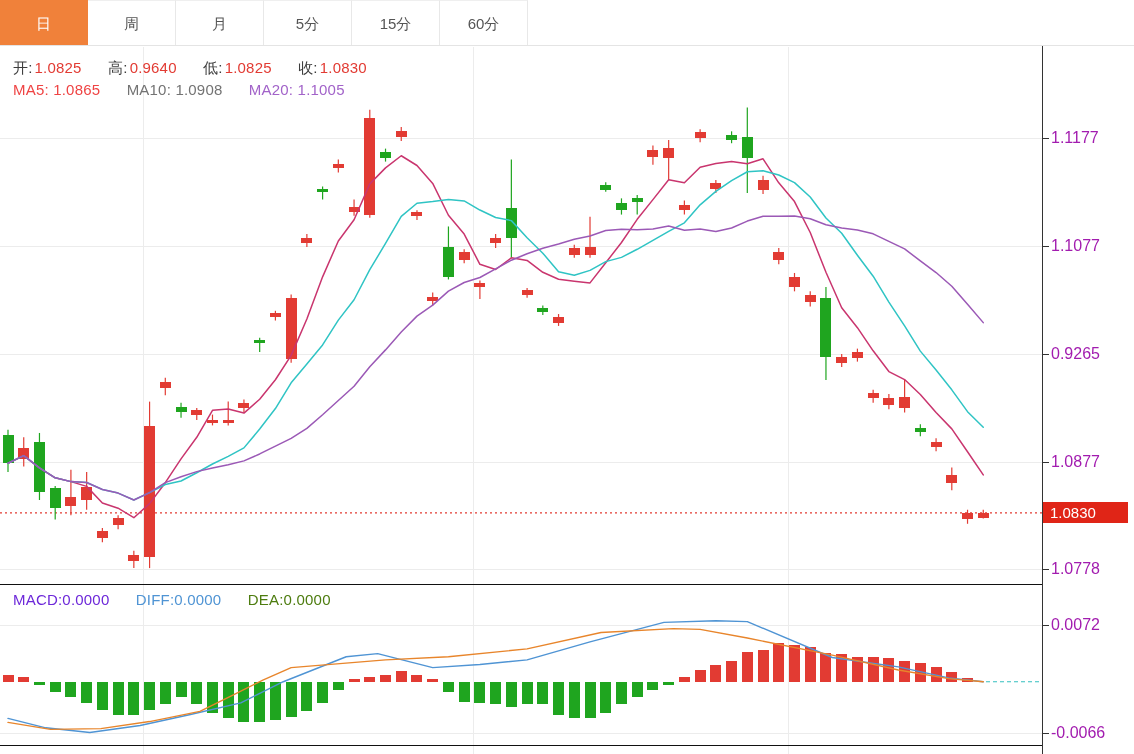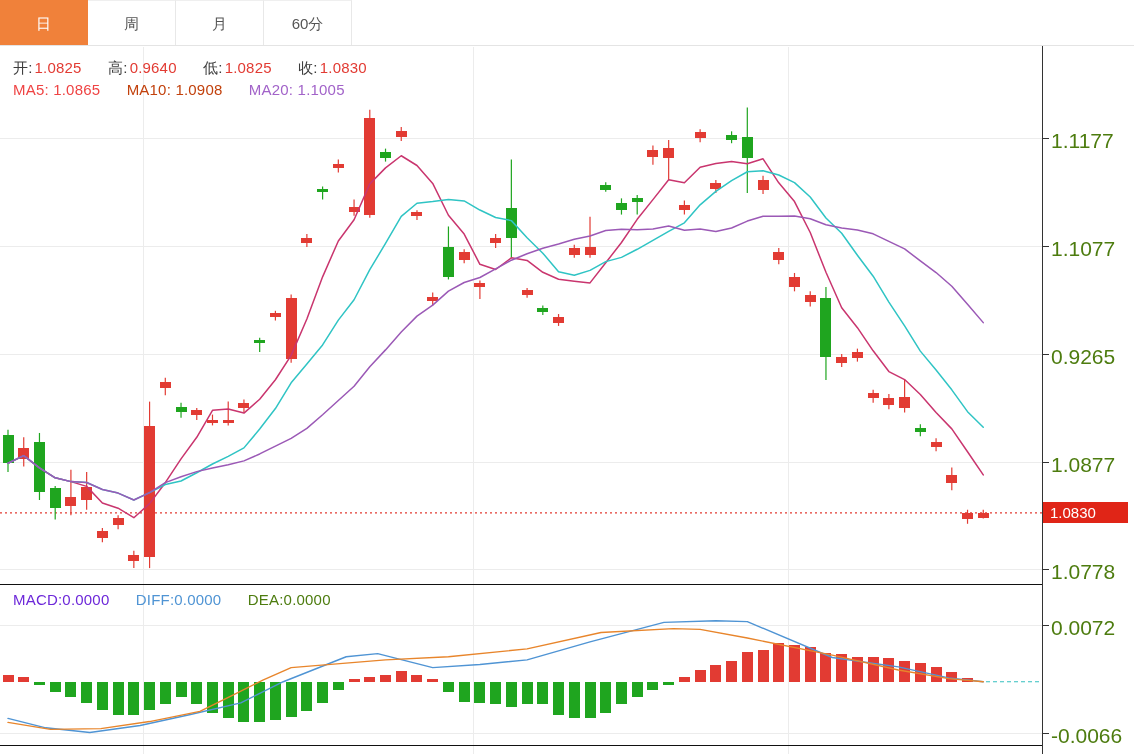--- a/index.html
+++ b/index.html
@@ -46,6 +46,7 @@
   <div class="tab active">日</div>
   <div class="tab">周</div>
   <div class="tab">月</div>
+  <div class="tab">5分</div>
   <div class="tab">60分</div>
 </div>
 

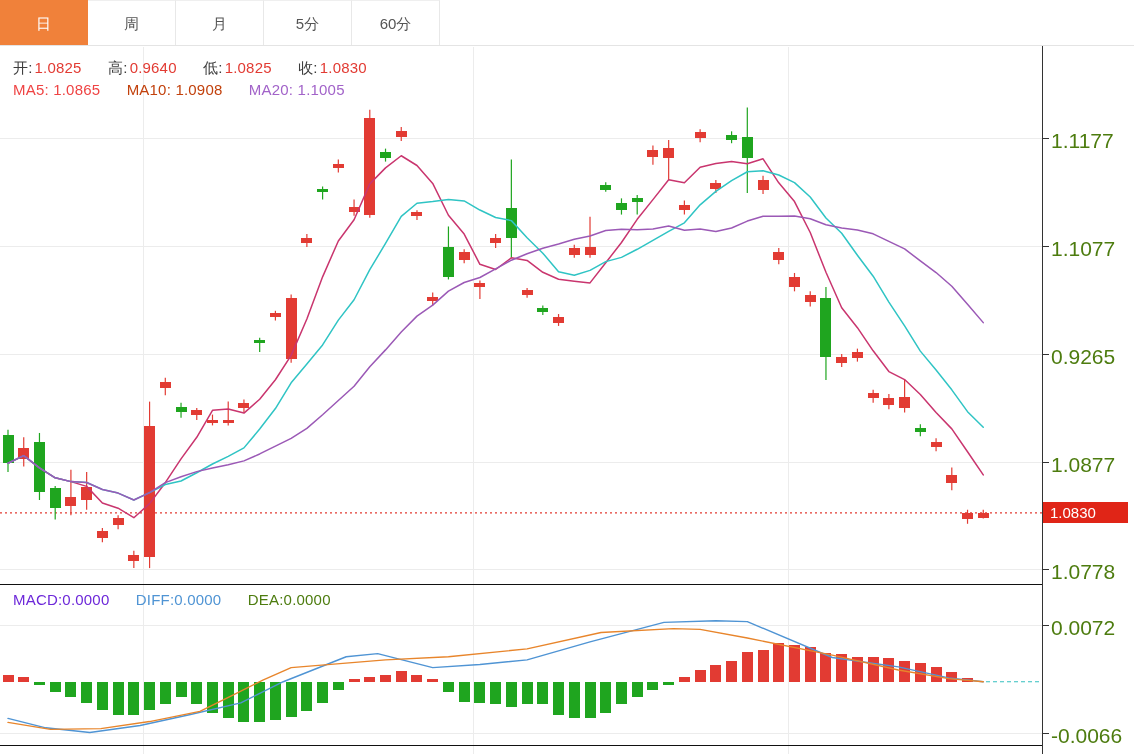--- a/index.html
+++ b/index.html
@@ -47,6 +47,7 @@
   <div class="tab">周</div>
   <div class="tab">月</div>
   <div class="tab">5分</div>
+  <div class="tab">15分</div>
   <div class="tab">60分</div>
 </div>
 

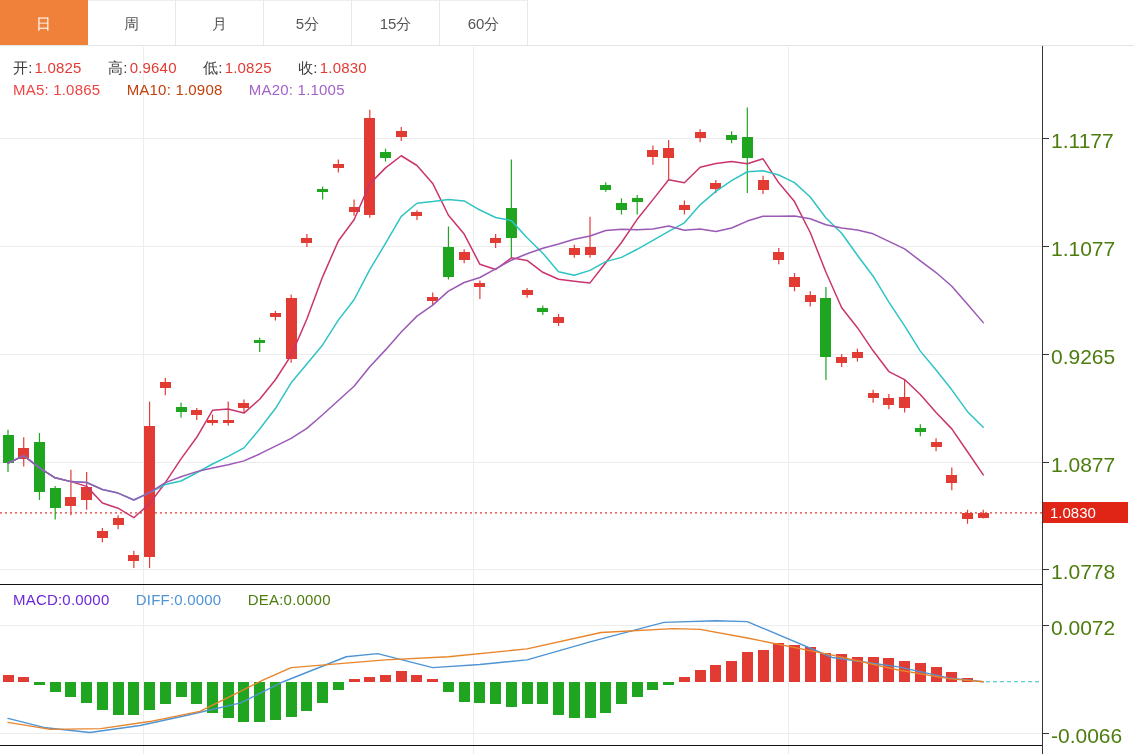--- a/index.html
+++ b/index.html
@@ -27,7 +27,7 @@
   .lbl-dark{color:#3d3d3d;margin-right:2px;}
   .val-red{color:#e23b33;}
   .sp{margin-right:22px;}
-  .ma5{color:#ef4444;} .ma10{color:#c2410c;} .ma20{color:#a263c9;}
+  .ma5{color:#ef4444;} .ma10{color:#737373;} .ma20{color:#a263c9;}
   .macd-l{color:#6d28d9;} .diff-l{color:#4f94d4;text-align:center;} .dea-l{color:#4d7c0f;text-align:center;}
   
   .axis-label{

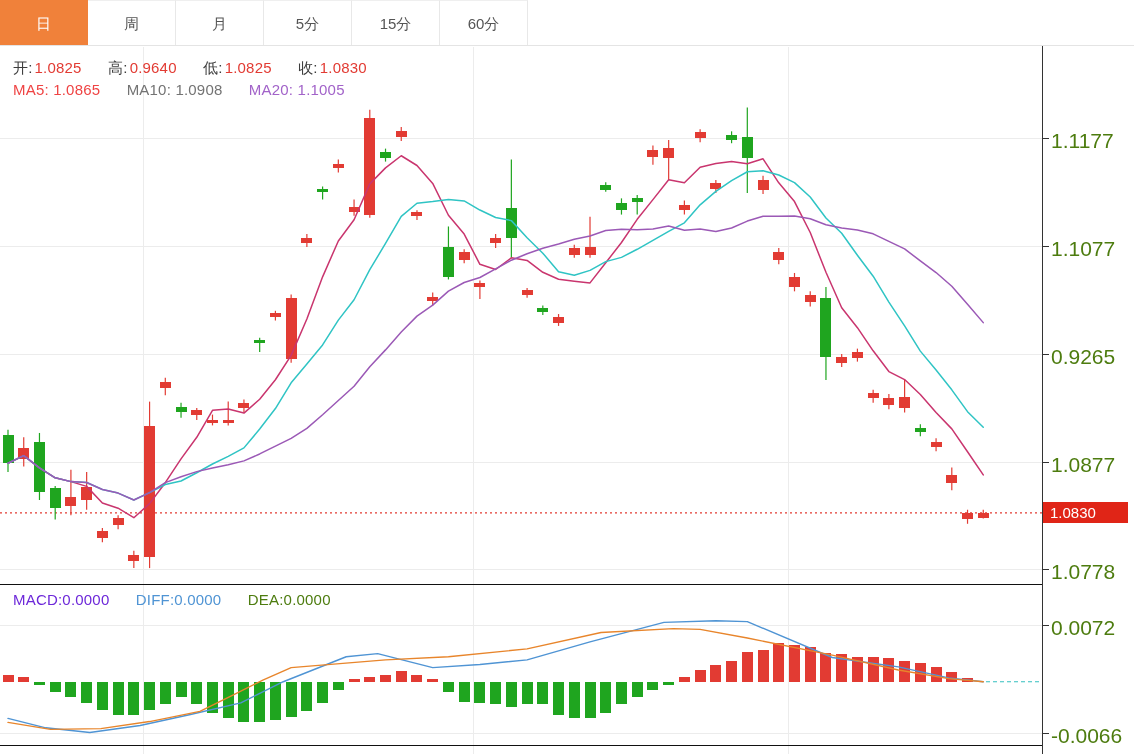--- a/index.html
+++ b/index.html
@@ -31,7 +31,7 @@
   .macd-l{color:#6d28d9;} .diff-l{color:#4f94d4;text-align:center;} .dea-l{color:#4d7c0f;text-align:center;}
   
   .axis-label{
-    position:absolute;left:1051px;font-size:21px;color:#4d7c0f;z-index:4;white-space:nowrap;
+    position:absolute;left:1051px;font-size:16px;color:#a21caf;z-index:4;white-space:nowrap;
   }
   .badge{
     position:absolute;left:1043px;width:85px;height:21px;background:#e02517;color:#fff;

